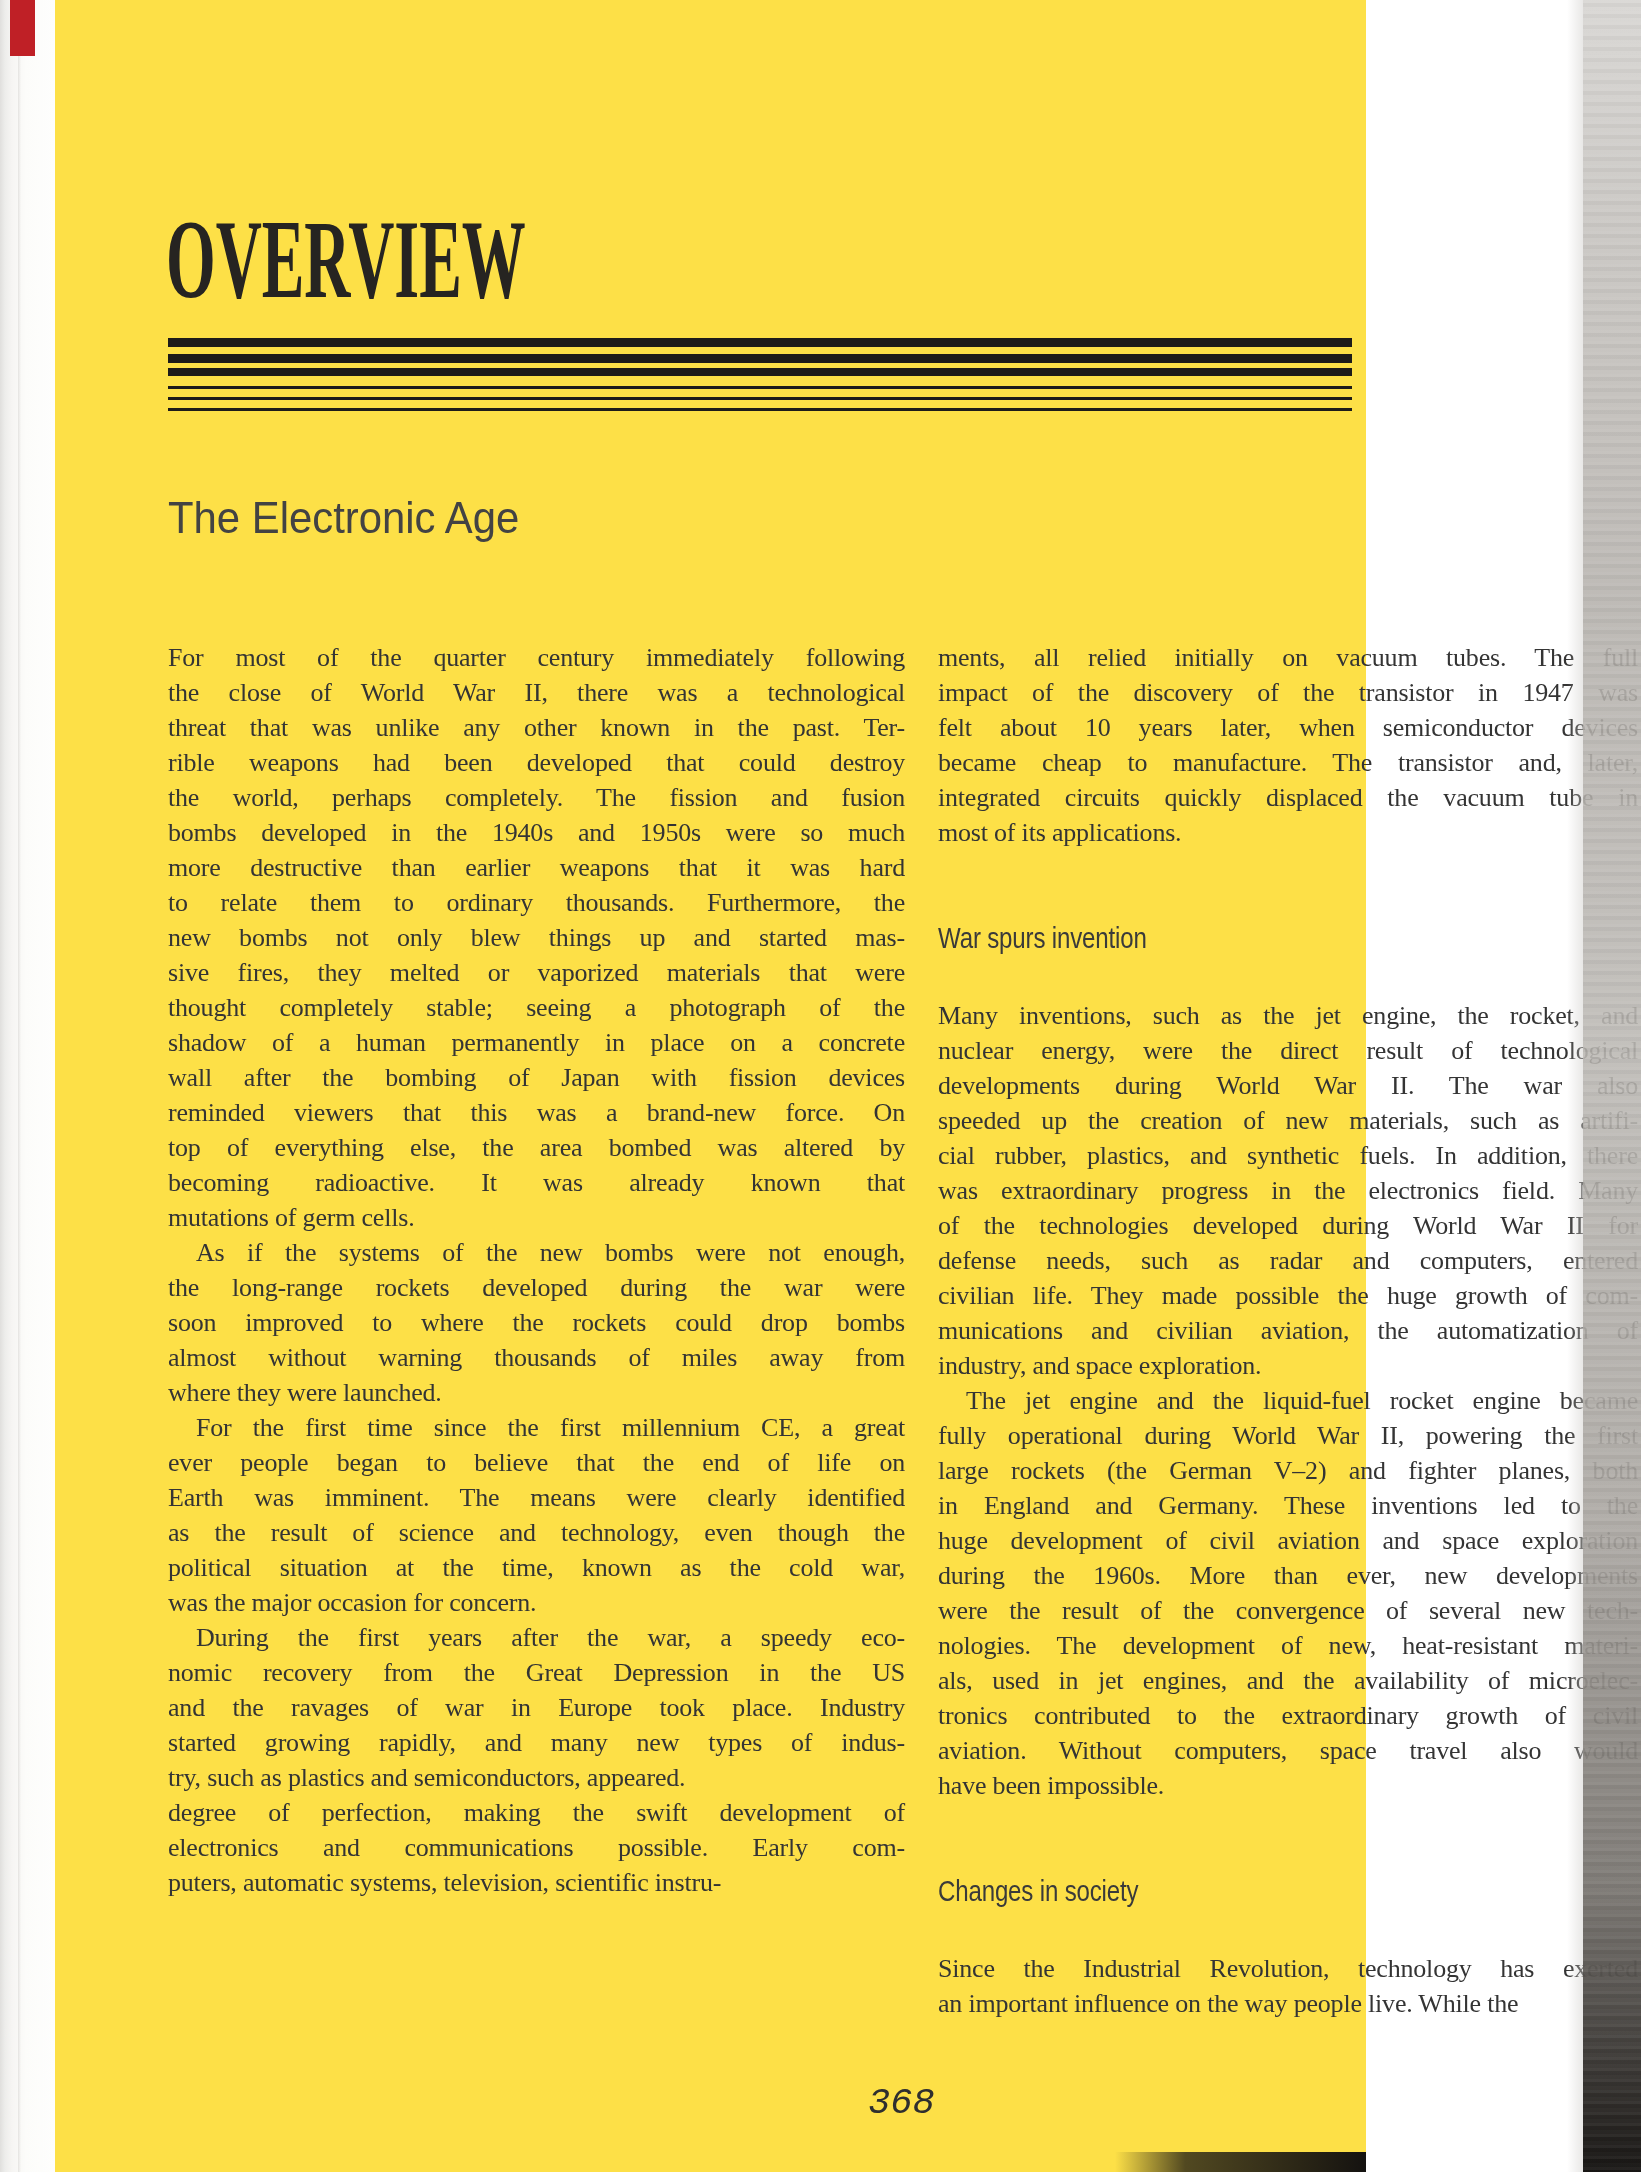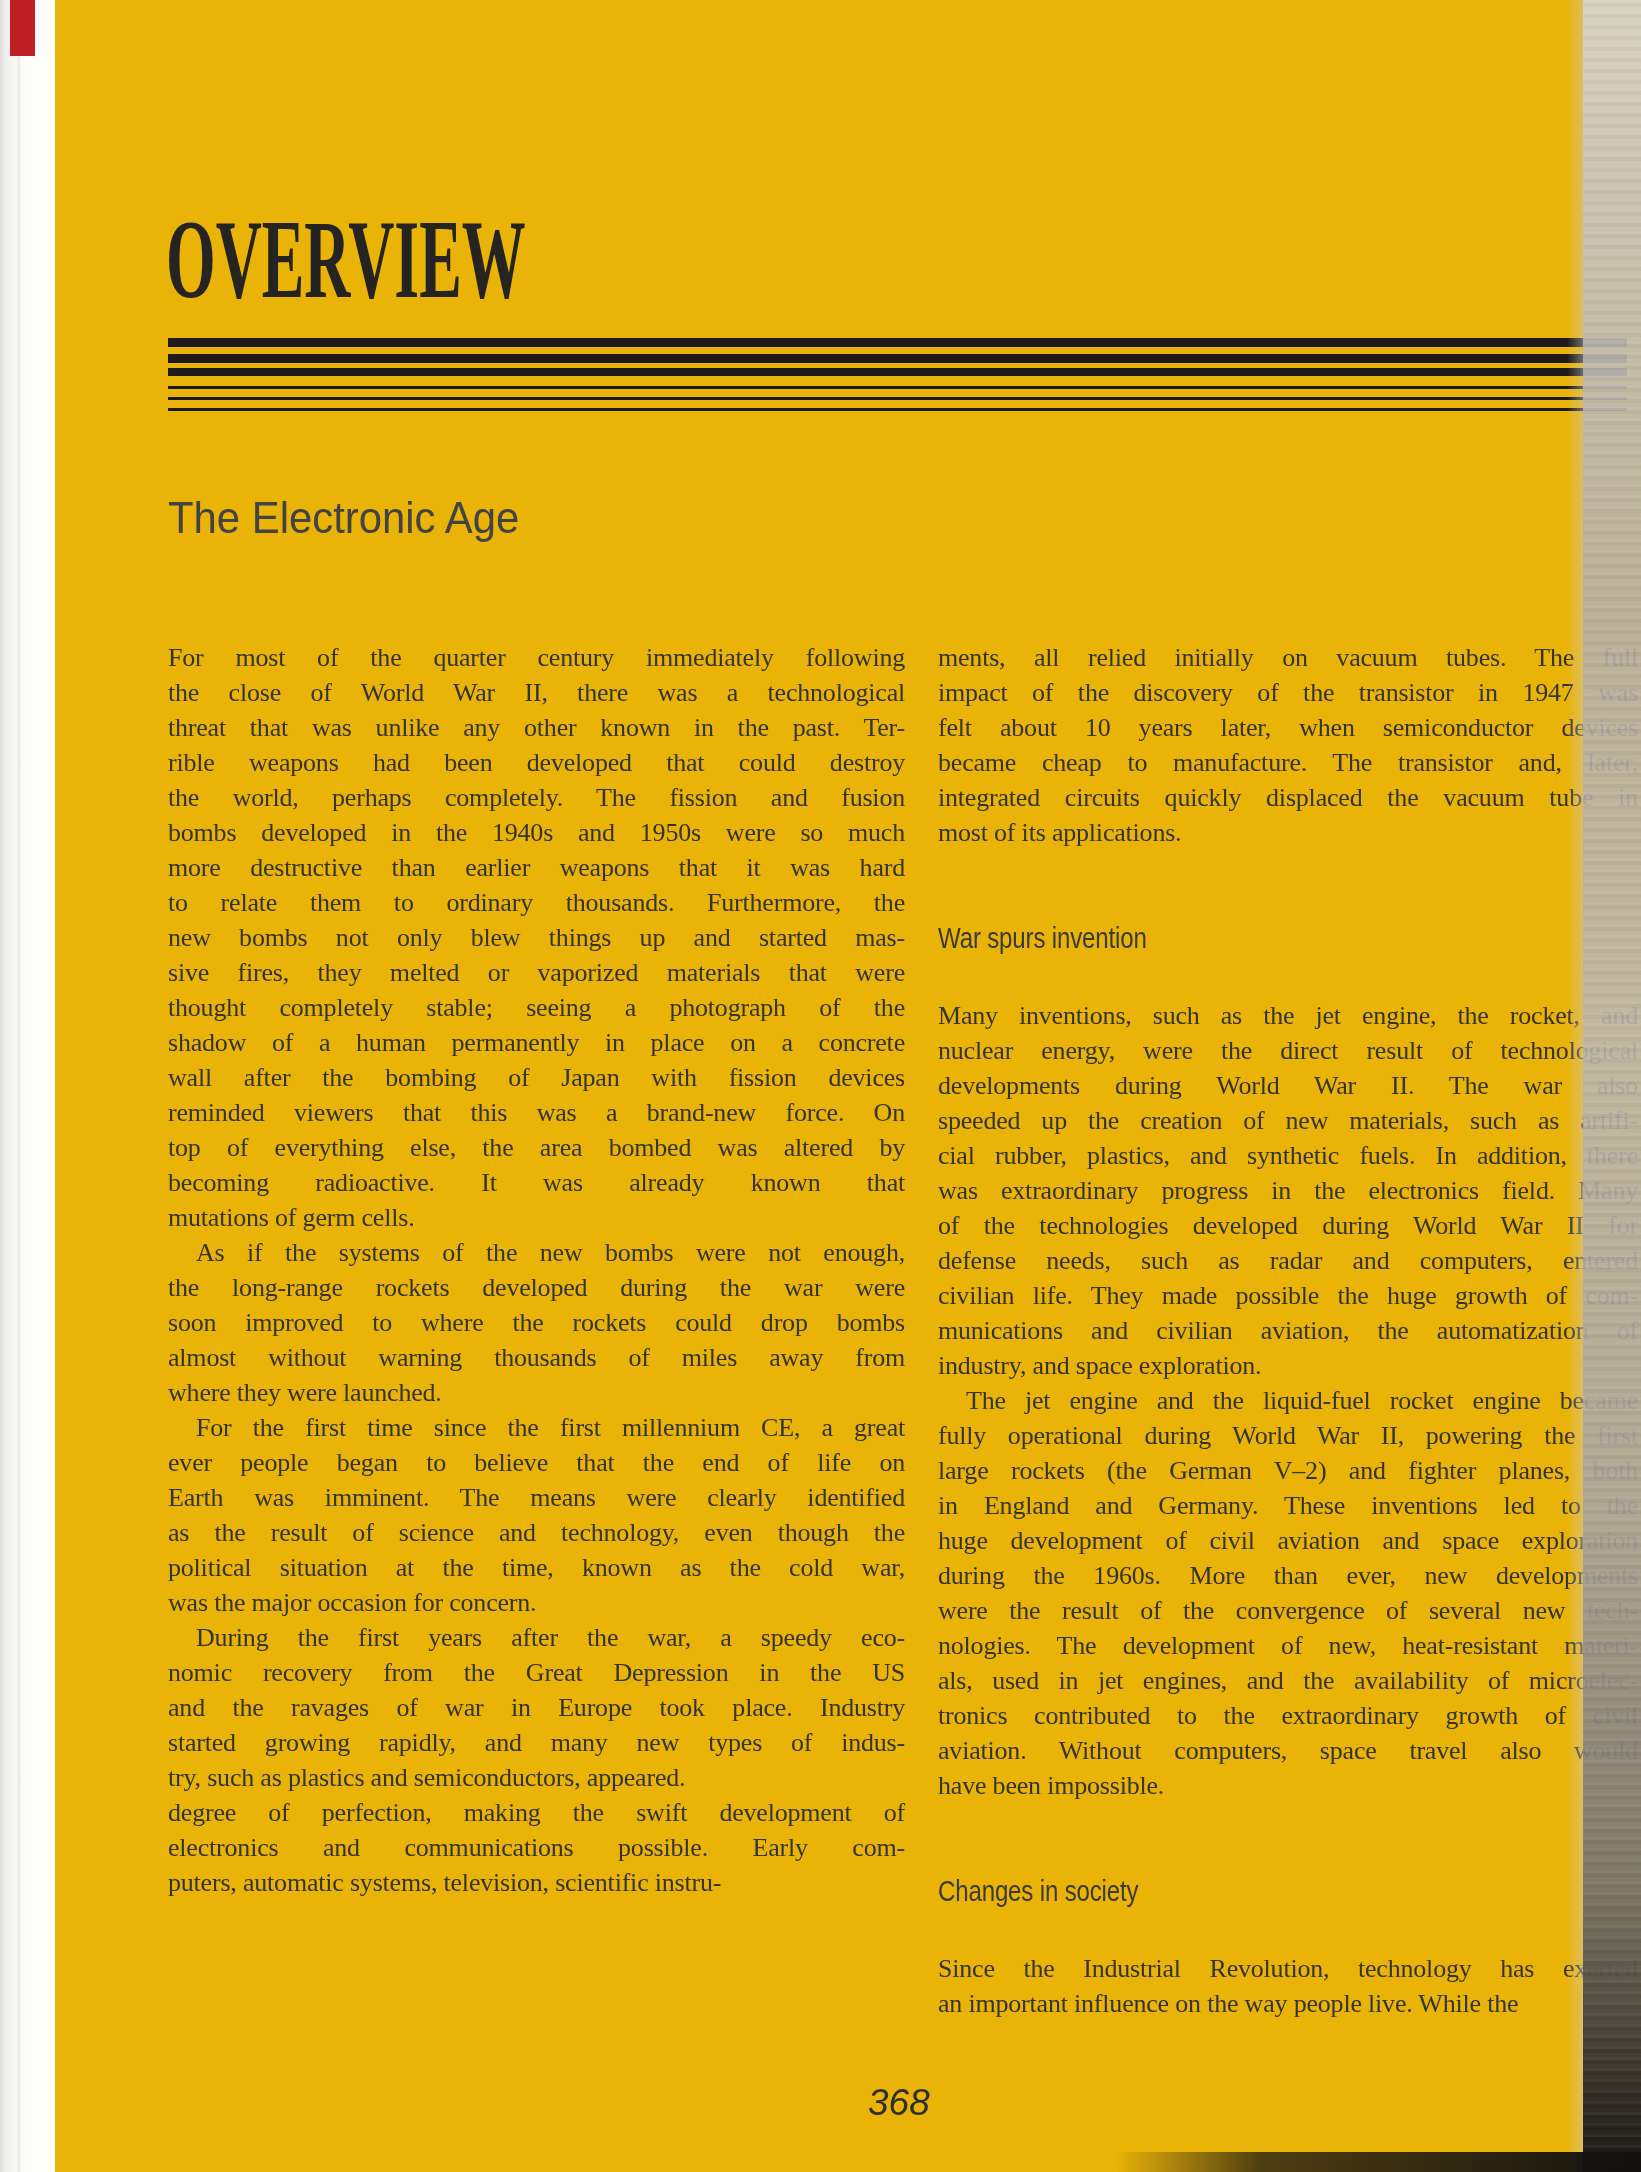--- a/index.html
+++ b/index.html
@@ -5,7 +5,7 @@
   html,body{margin:0;padding:0;}
   body{width:1641px;height:2172px;background:#ffffff;overflow:hidden;
        font-family:"Liberation Serif",serif;}
-  .page{position:relative;width:1641px;height:2172px;background:#eab308;}
+  .page{position:relative;width:1366px;height:2172px;background:#fde047;}
 
   
   .left-edge{position:absolute;left:0;top:0;bottom:0;width:55px;

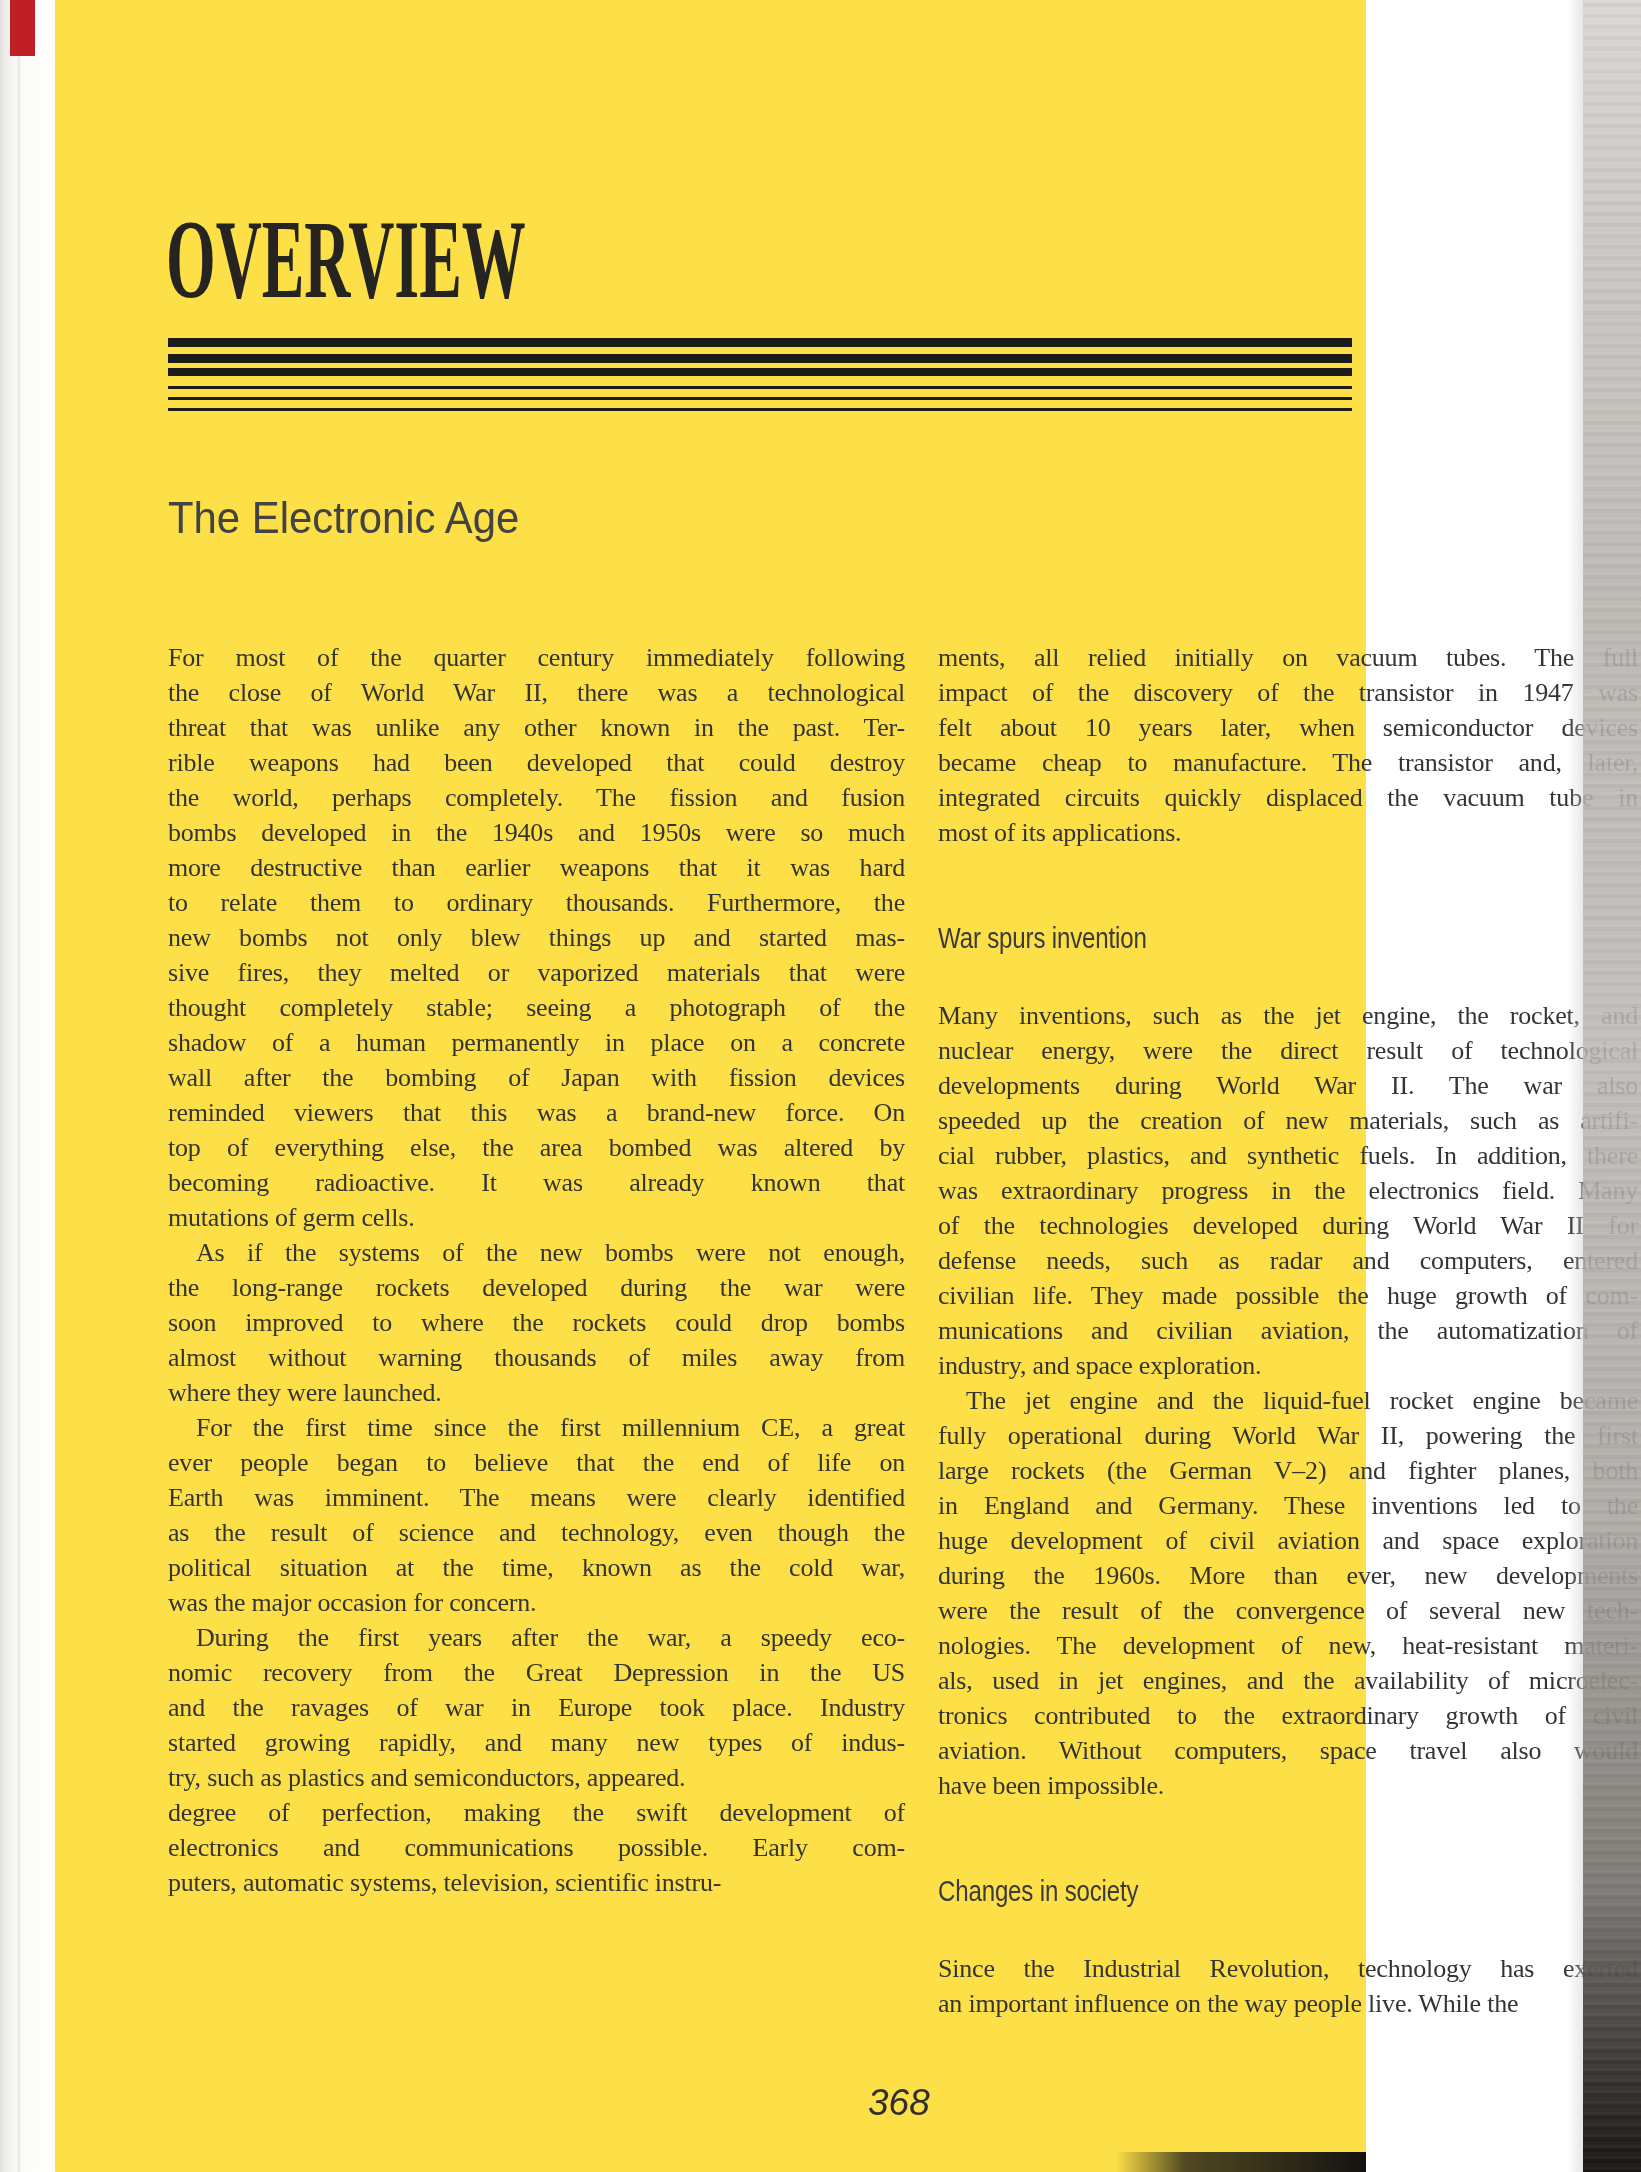--- a/index.html
+++ b/index.html
@@ -53,7 +53,7 @@
 
   
   .page-number{position:absolute;left:868px;top:2082px;
-    font-family:Liberation Sans, sans-serif;font-style:italic;font-size:37px;color:#2f2f2f;text-align:right;}
+    font-family:Liberation Mono, monospace;font-style:italic;font-size:37px;color:#2f2f2f;text-align:right;}
 
   
   .right-band{position:absolute;top:0;bottom:0;left:1583px;width:58px;

